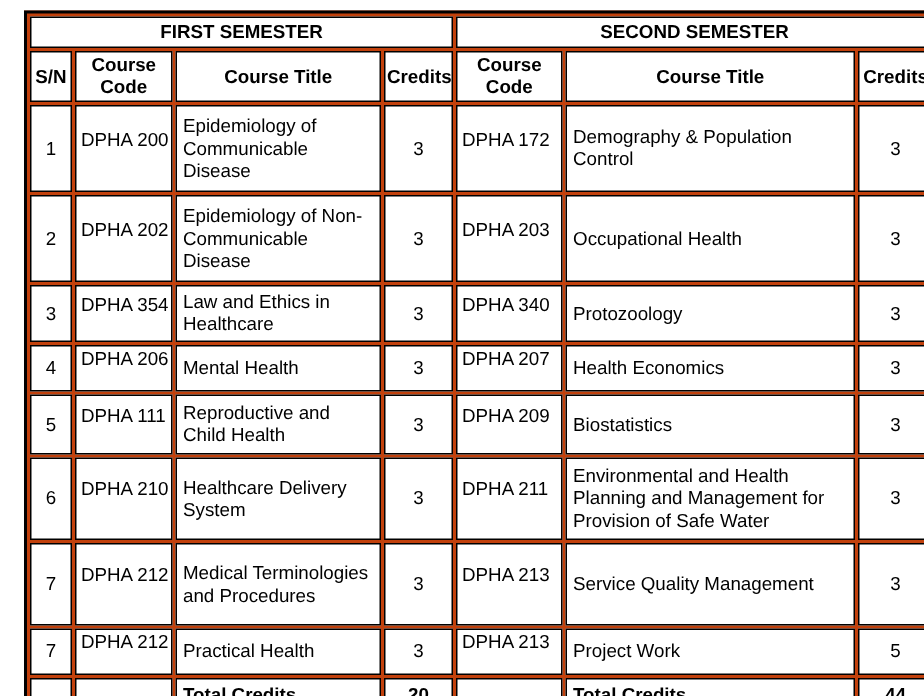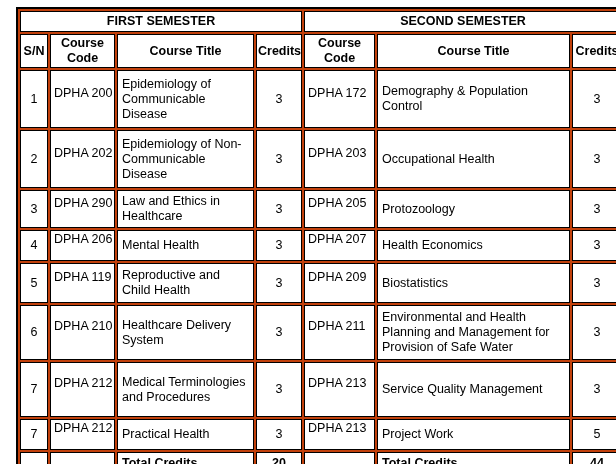--- a/index.html
+++ b/index.html
@@ -110,7 +110,7 @@
 
   <tr style="height:38px">
     <td class="sn">3</td>
-    <td class="code">DPHA 290</td>
+    <td class="code">DPHA 354</td>
     <td class="title">Law and Ethics in Healthcare</td>
     <td class="credits">3</td>
     <td class="code">DPHA 205</td>

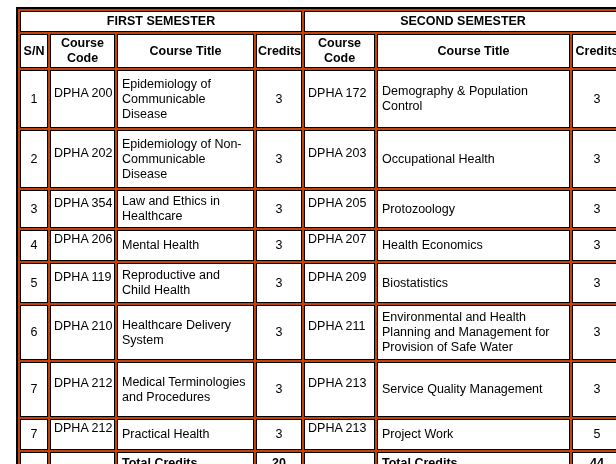--- a/index.html
+++ b/index.html
@@ -113,7 +113,7 @@
     <td class="code">DPHA 354</td>
     <td class="title">Law and Ethics in Healthcare</td>
     <td class="credits">3</td>
-    <td class="code">DPHA 205</td>
+    <td class="code">DPHA 340</td>
     <td class="title">Protozoology</td>
     <td class="credits">3</td>
   </tr>

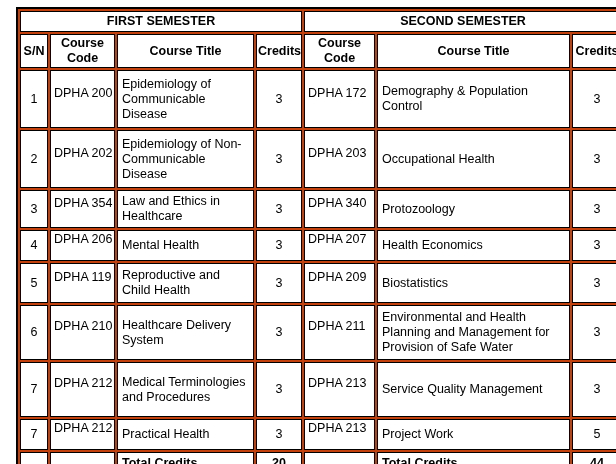--- a/index.html
+++ b/index.html
@@ -130,7 +130,7 @@
 
   <tr style="height:40px">
     <td class="sn">5</td>
-    <td class="code">DPHA 119</td>
+    <td class="code">DPHA 111</td>
     <td class="title">Reproductive and Child Health</td>
     <td class="credits">3</td>
     <td class="code">DPHA 209</td>

